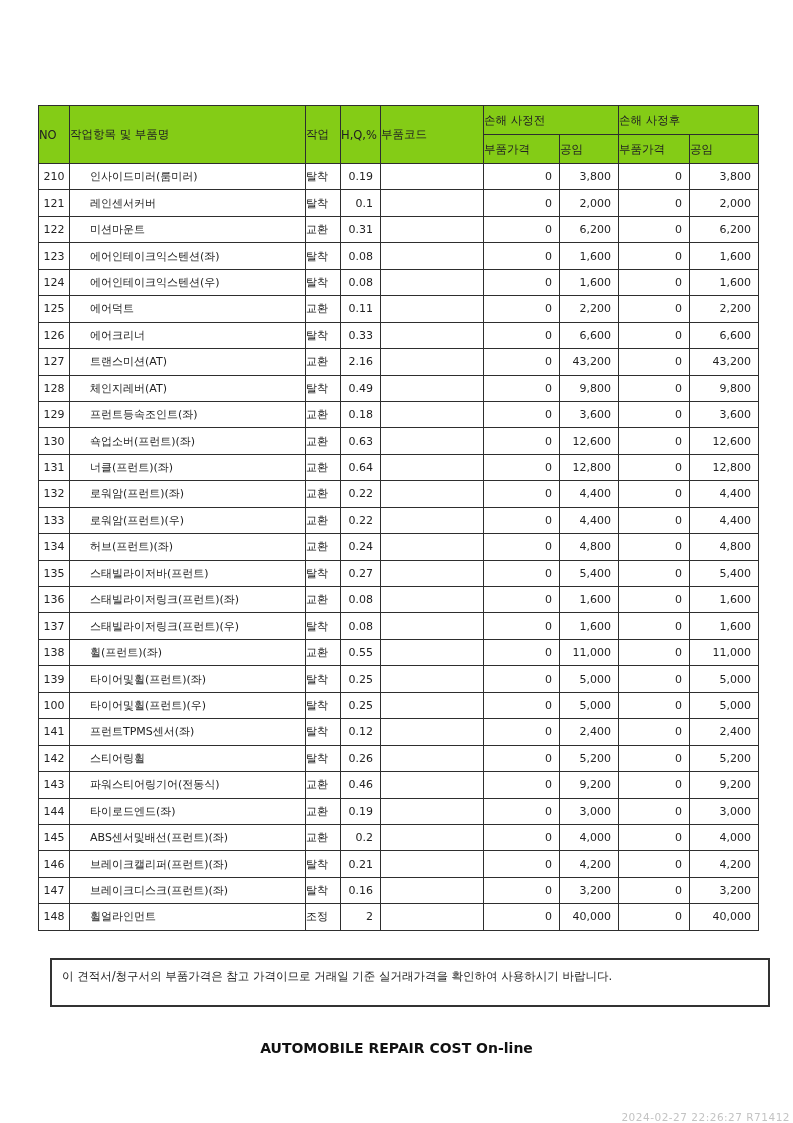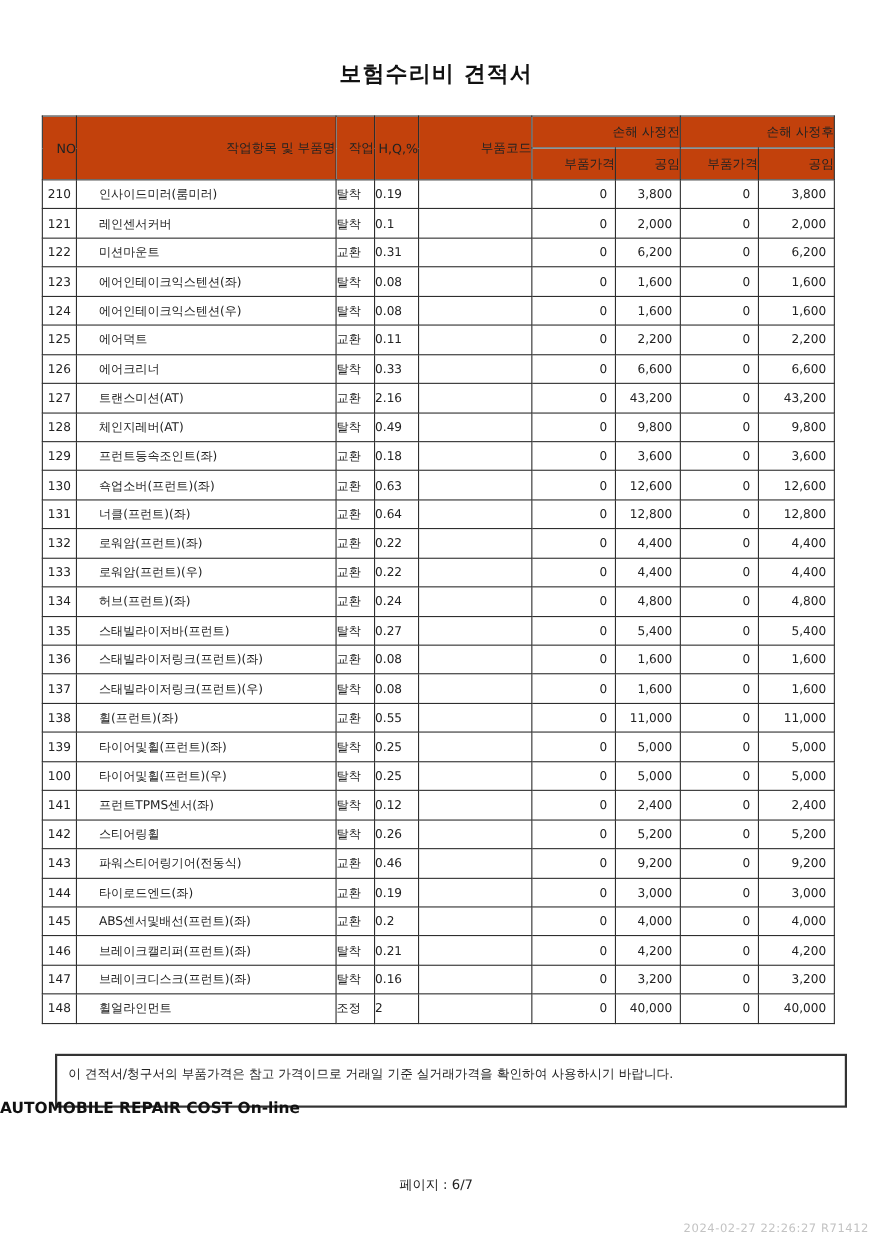--- a/index.html
+++ b/index.html
@@ -104,7 +104,6 @@
 
 <div class="page">
 
-  <div class="doc-title">보험수리비 견적서</div>
 
   <table class="estimate">
     <colgroup>

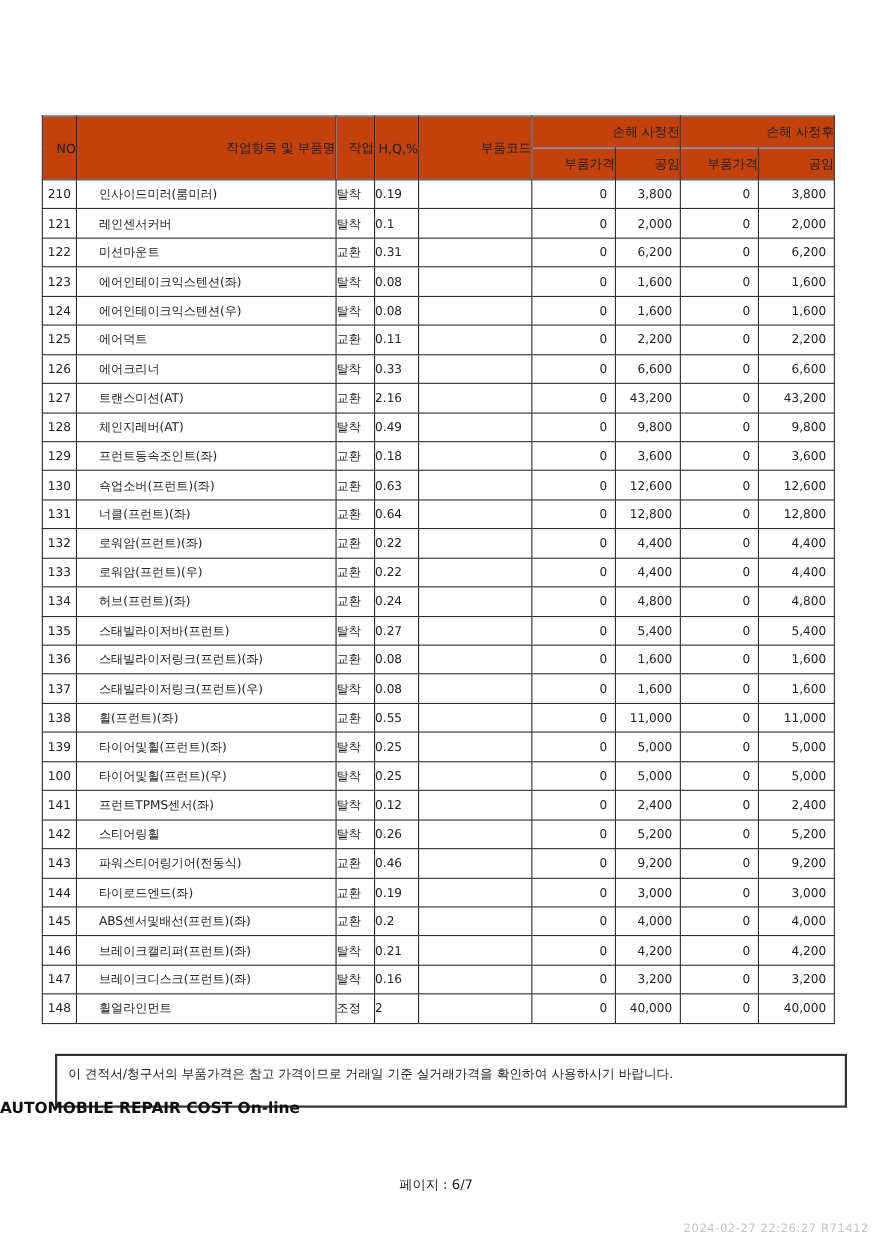--- a/index.html
+++ b/index.html
@@ -45,9 +45,9 @@
   table.estimate thead th {
     font-weight: normal;
     font-size: 11.5px;
-    text-align: right;
+    text-align: left;
     height: 29px;
-    background: #c2410c;
+    background: #84cc16;
   }
   table.estimate tbody td { height: 26.45px; vertical-align: middle; }
   td.c-no   { text-align: center; }

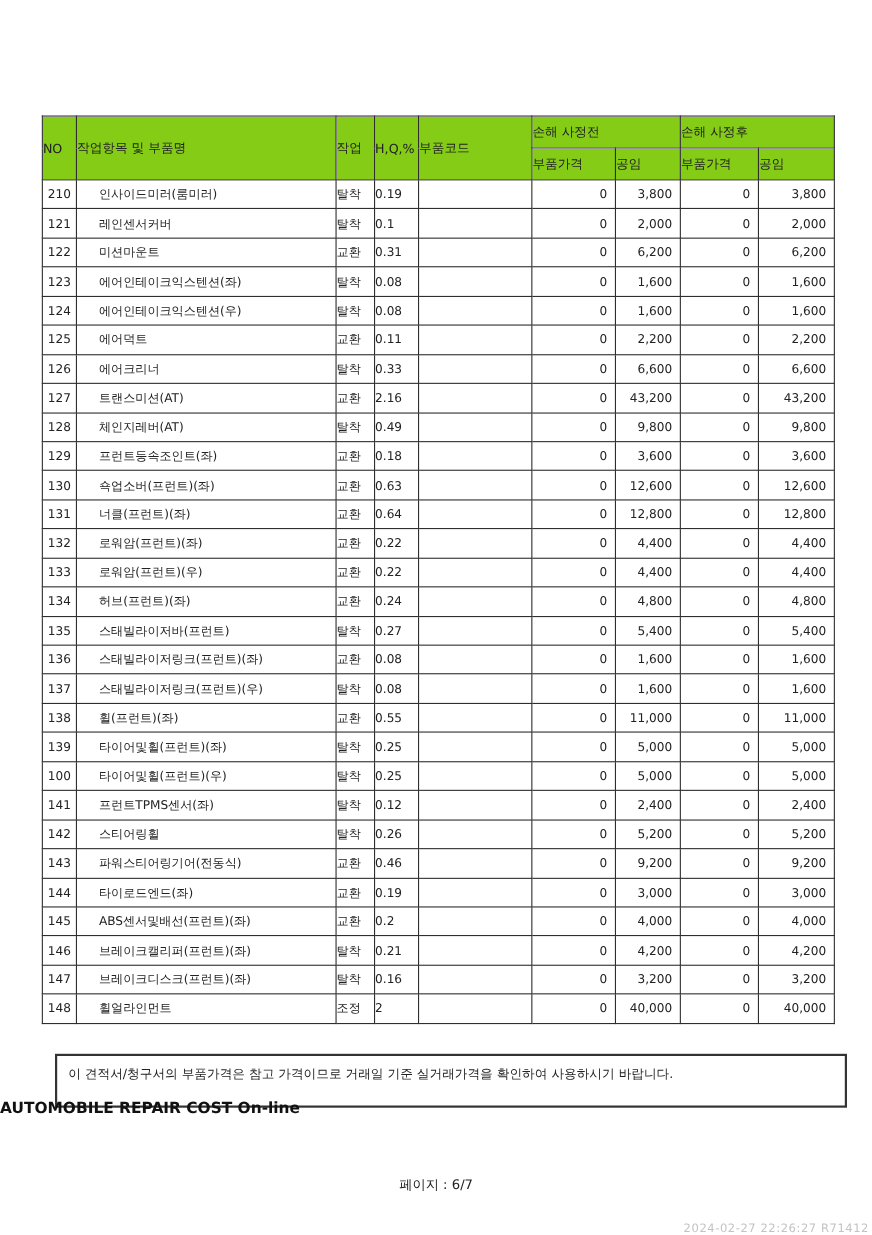--- a/index.html
+++ b/index.html
@@ -53,7 +53,7 @@
   td.c-no   { text-align: center; }
   td.c-item { text-align: left; padding-left: 20px; }
   td.c-work { text-align: left; }
-  td.c-hq   { text-align: left; padding-right: 7px; }
+  td.c-hq   { text-align: right; padding-right: 7px; }
   td.c-code { }
   td.c-num  { text-align: right; padding-right: 7px; }
   .notice-box {

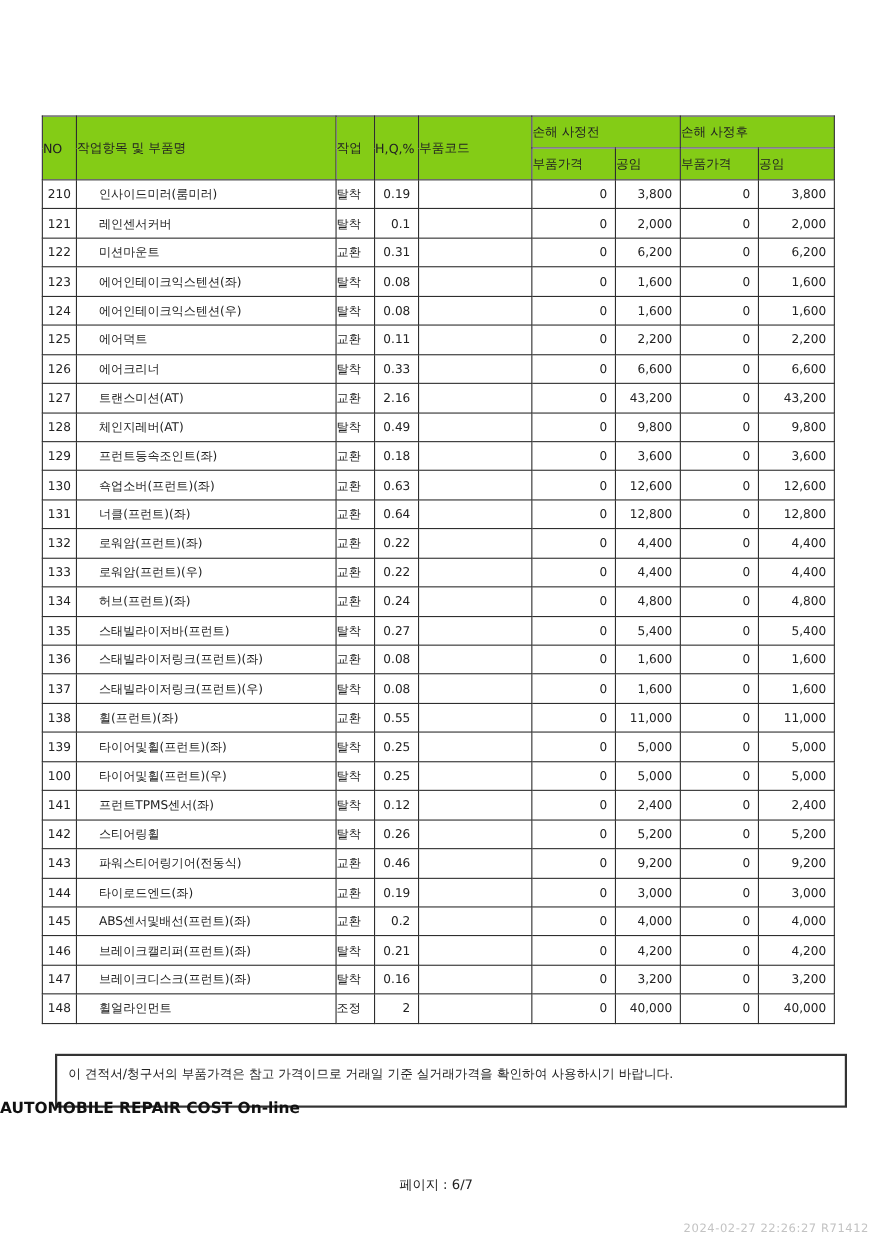--- a/index.html
+++ b/index.html
@@ -73,10 +73,10 @@
   }
   .brand-line {
     position: absolute;
-    top: 1000px;
+    top: 1040px;
     left: 0;
     width: 100%;
-    text-align: left;
+    text-align: center;
     font-size: 14px;
     font-weight: bold;
     color: #111;

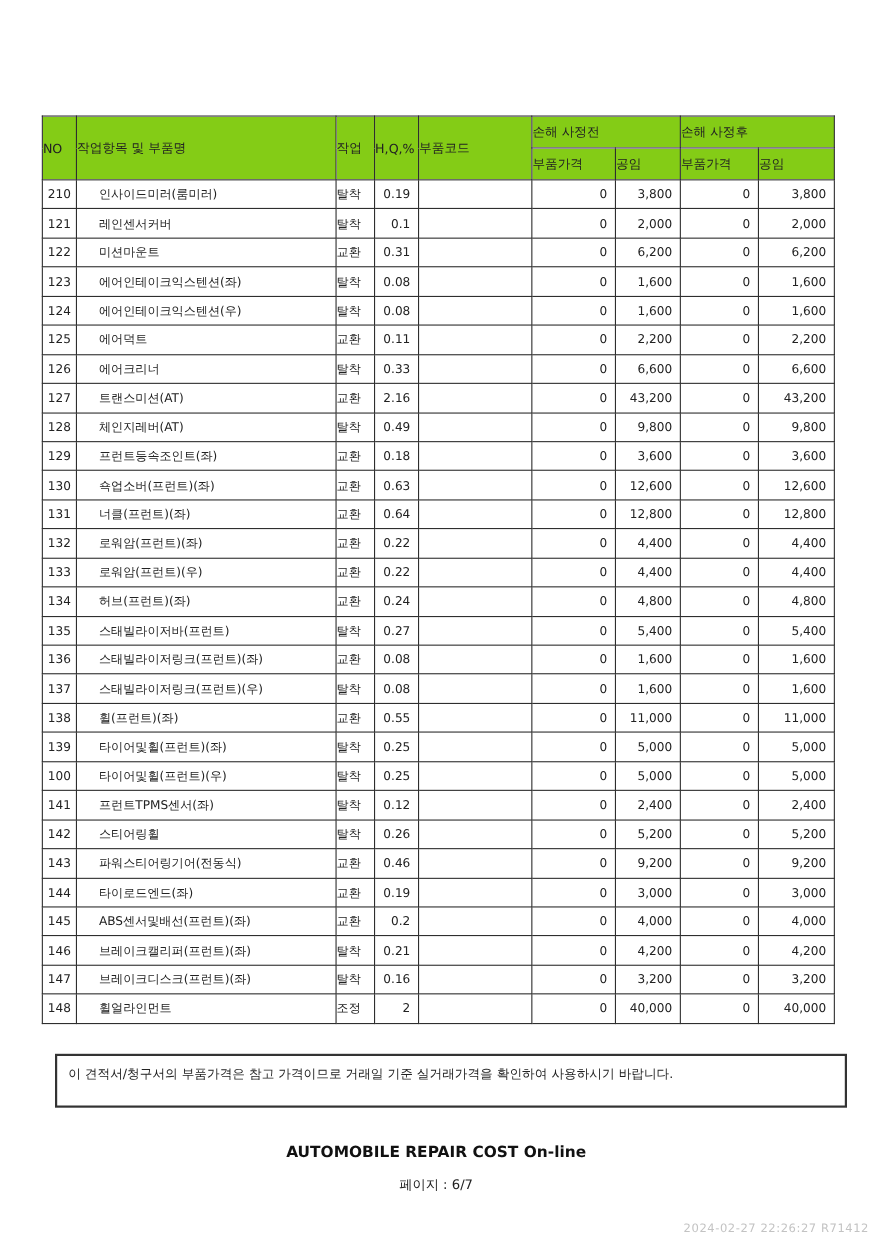--- a/index.html
+++ b/index.html
@@ -462,7 +462,6 @@
   </div>
 
   <div class="brand-line">AUTOMOBILE REPAIR COST On-line</div>
-  <div class="page-line">페이지 : 6/7</div>
   <div class="stamp">2024-02-27 22:26:27 R71412</div>
 
 </div>

